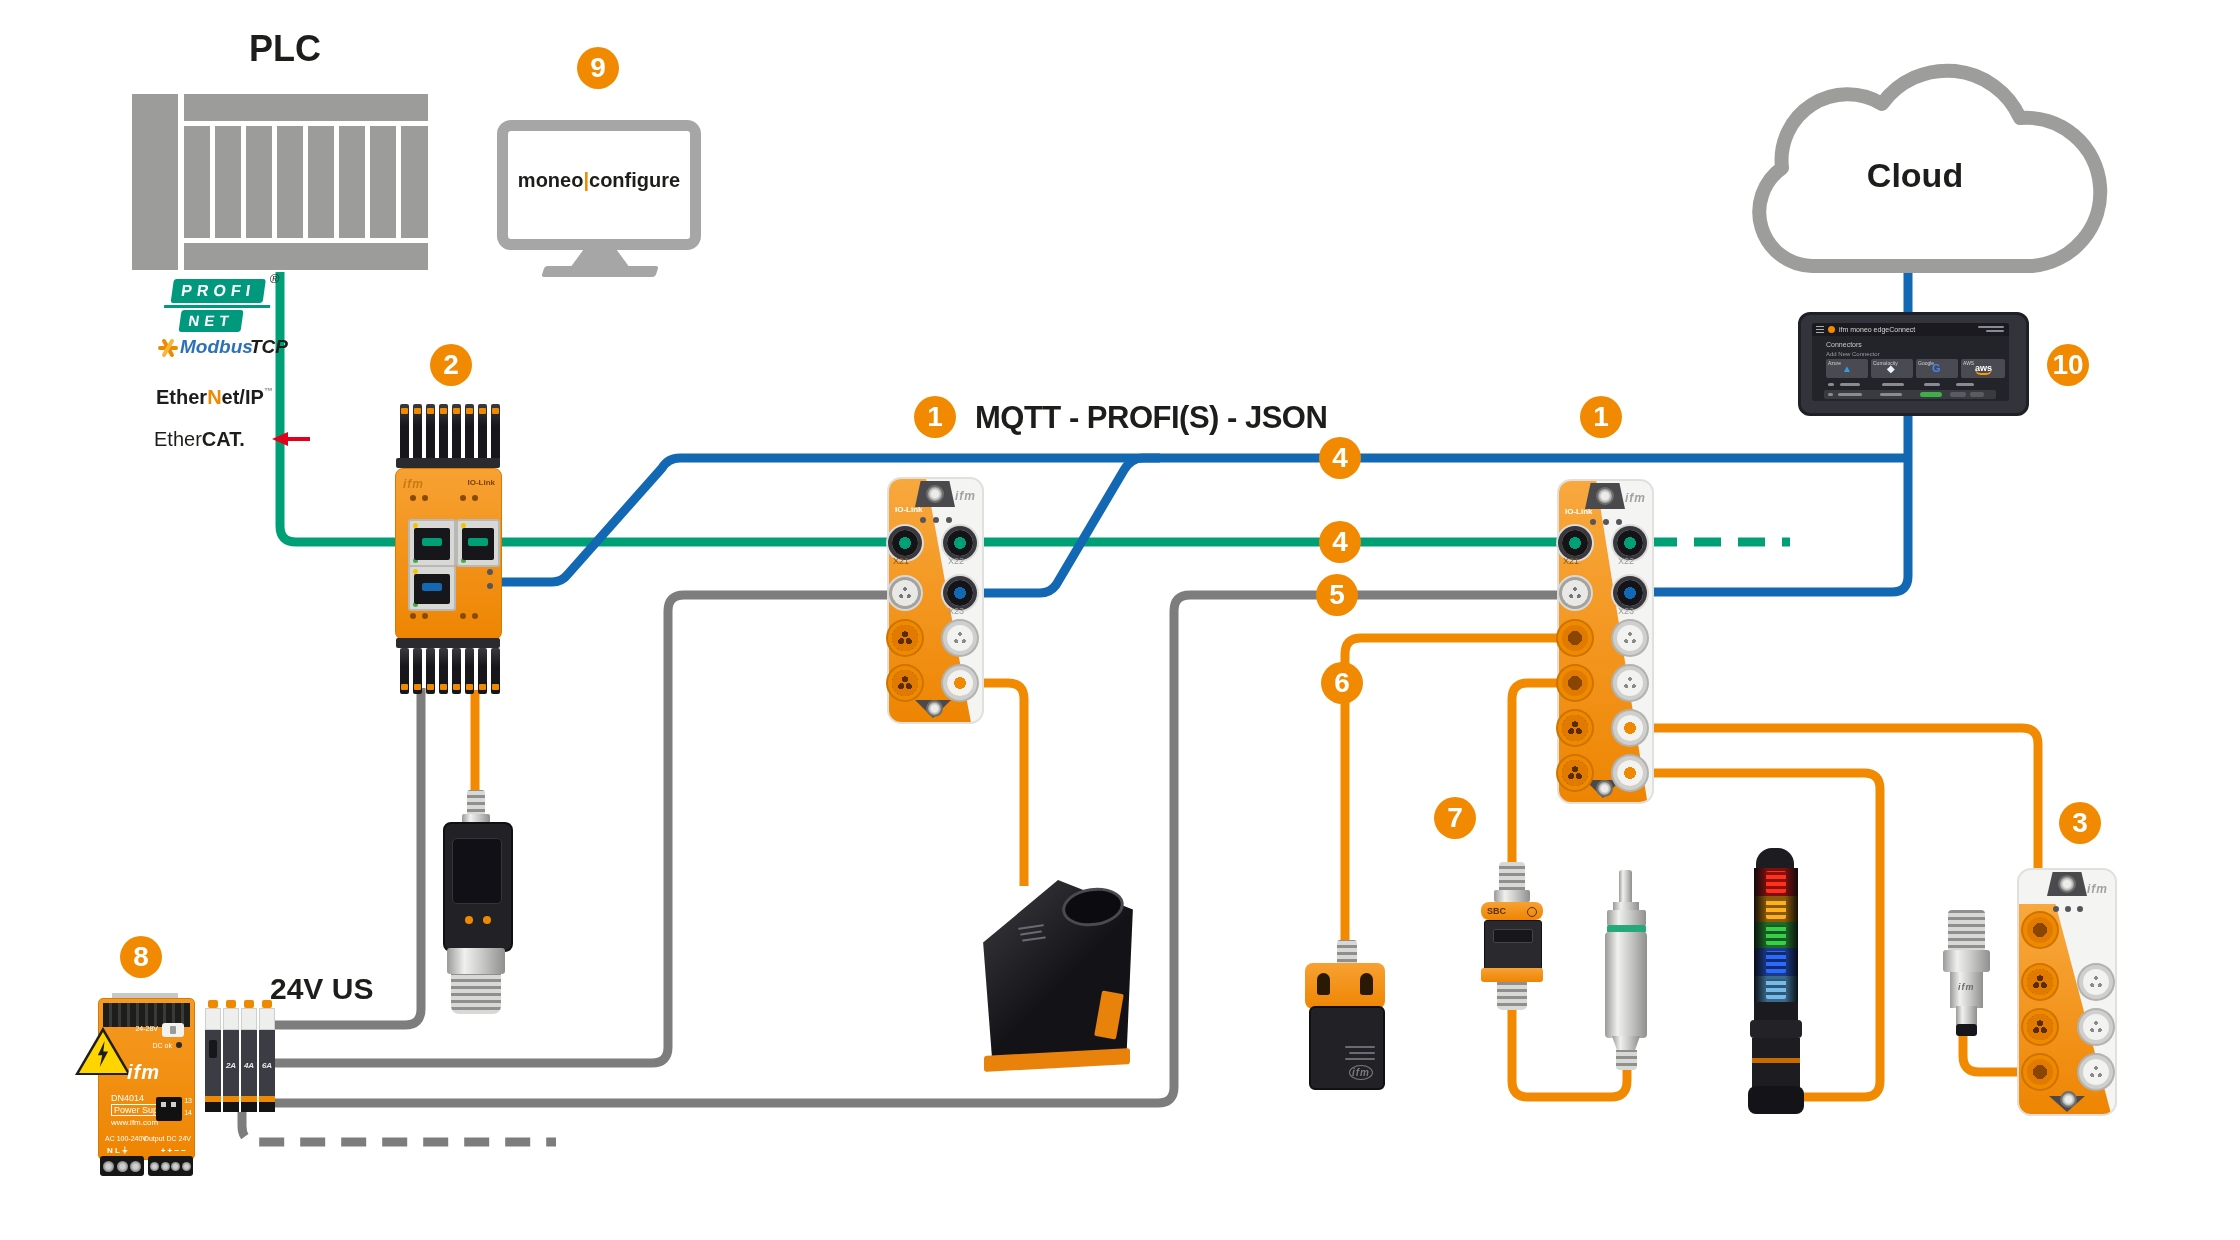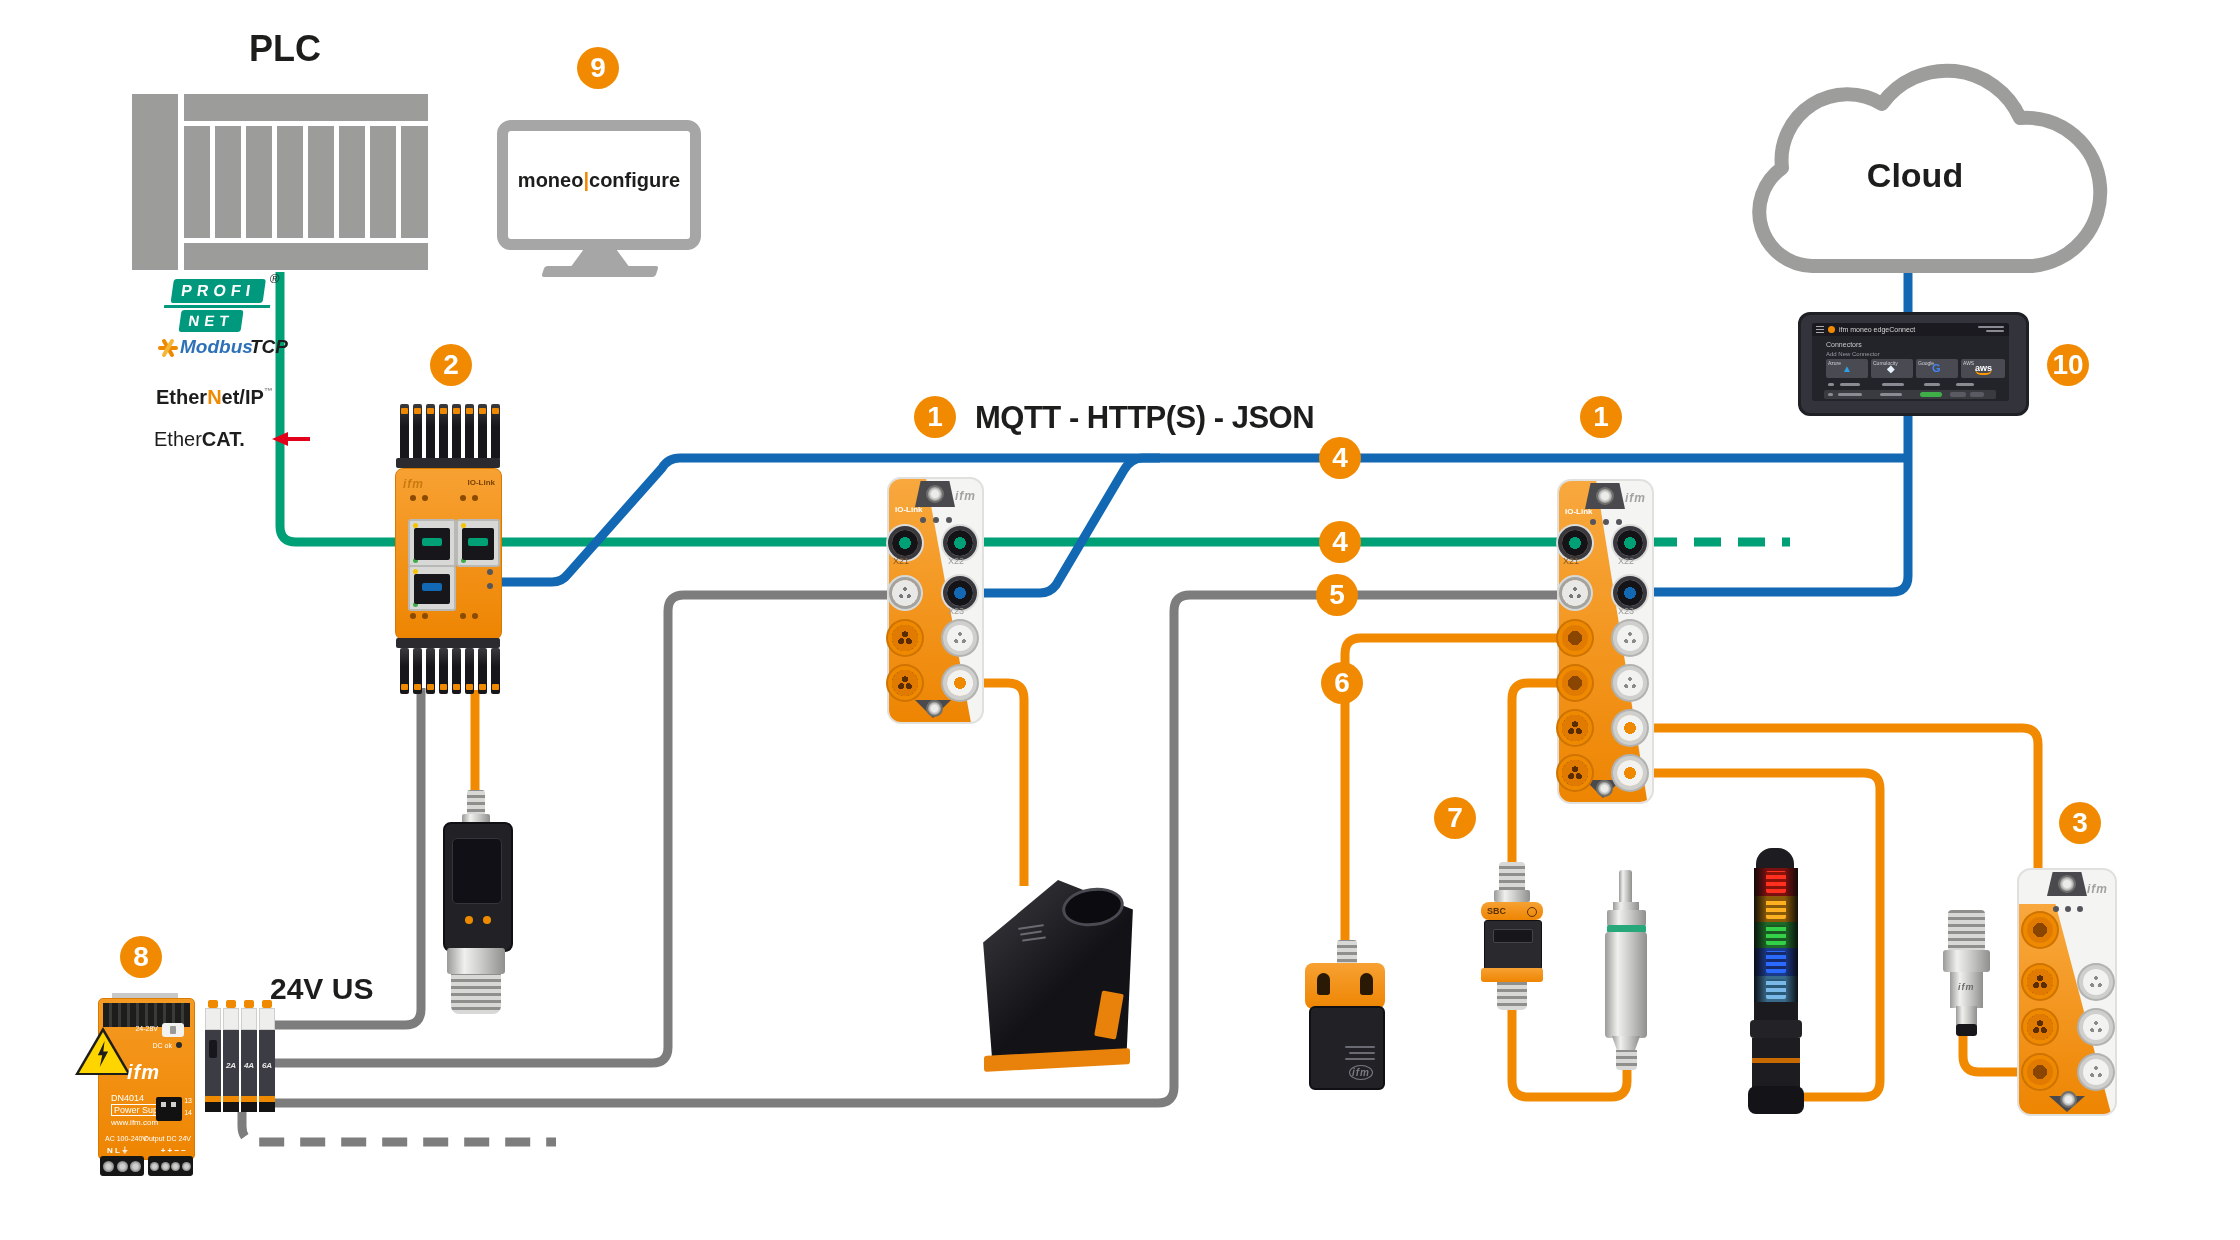--- a/index.html
+++ b/index.html
@@ -341,7 +341,7 @@
   <div class="dev mountb" style="left:1585px;top:780px;width:36px;height:18px;"></div>
   <div class="dev screw" style="left:1596px;top:780px;width:13px;height:13px;"></div>
 
-  <div class="lbl" style="left:975px;top:400px;font-size:31px;font-weight:bold;letter-spacing:-0.5px;white-space:nowrap;">MQTT - HTTP(S) - JSON</div>
+  <div class="lbl" style="left:975px;top:400px;font-size:31px;font-weight:bold;letter-spacing:-0.5px;white-space:nowrap;">MQTT - PROFI(S) - JSON</div>
 
   <div class="dev" style="left:112px;top:993px;width:66px;height:8px;background:#c8c8c6;"></div>
   <div class="dev psu" style="left:98px;top:998px;width:95px;height:160px;">

